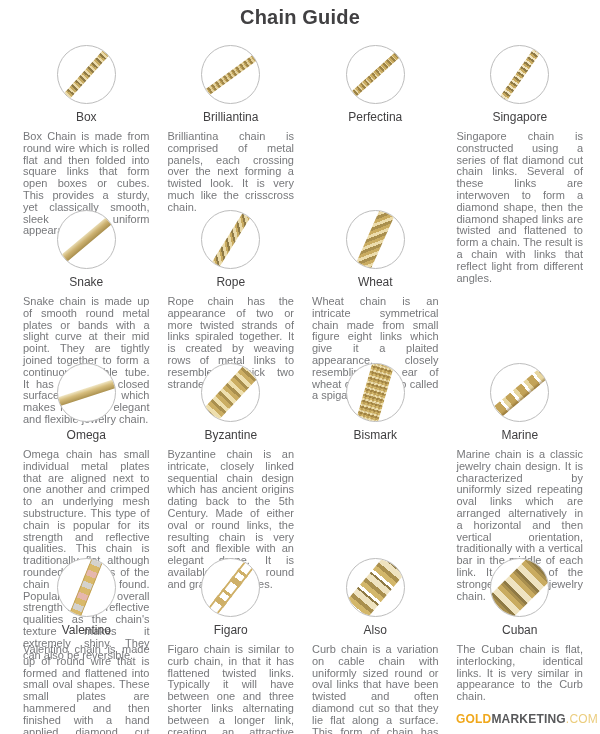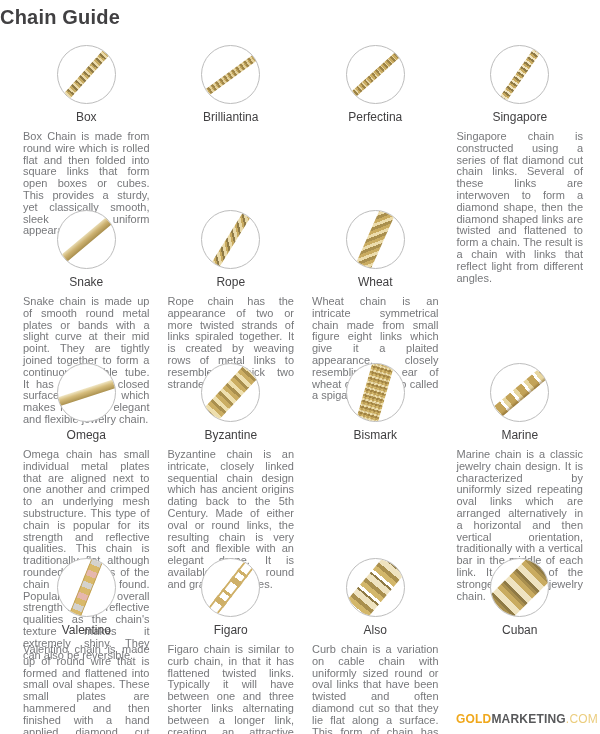--- a/index.html
+++ b/index.html
@@ -5,7 +5,7 @@
   html,body{margin:0;padding:0;background:#ffffff;}
   body{width:600px;height:734px;font-family:"Liberation Sans",sans-serif;}
   .page{position:relative;width:600px;height:734px;overflow:hidden;background:#fff;}
-  .title{padding-top:6px;text-align:left;font-size:20px;font-weight:bold;color:#414042;letter-spacing:.2px;}
+  .title{padding-top:6px;text-align:center;font-size:20px;font-weight:bold;color:#414042;letter-spacing:.2px;}
   .grid{position:absolute;top:42px;left:23px;width:560px;}
   .row{display:grid;grid-template-columns:repeat(4,1fr);column-gap:18px;}
   .row-1{height:165px;padding-top:3px;}

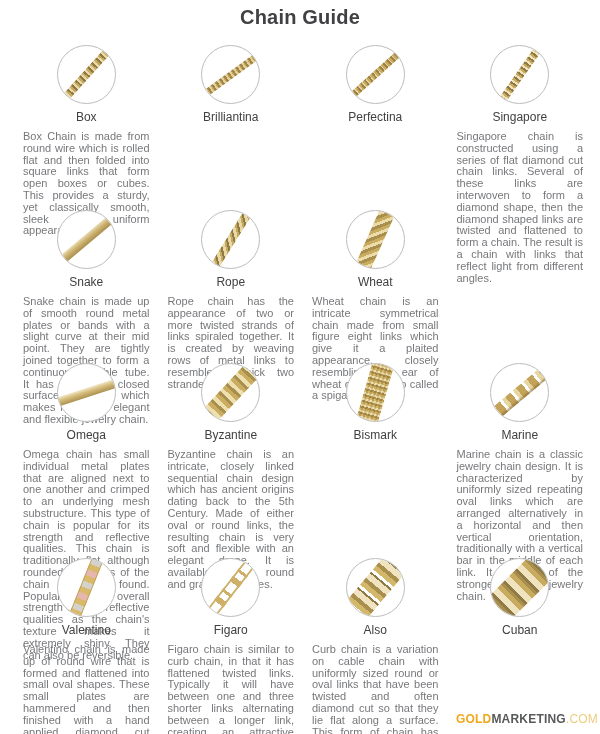--- a/index.html
+++ b/index.html
@@ -75,6 +75,7 @@
             <div class="chain c-brilliantina"></div>
           </div>
         <div class="name">Brilliantina</div>
+        <div class="desc">Brilliantina chain is comprised of metal panels, each crossing over the next forming a twisted look.  It is very much like the crisscross chain.</div>
       </div>
       <div class="cell">
         <div class="photo">

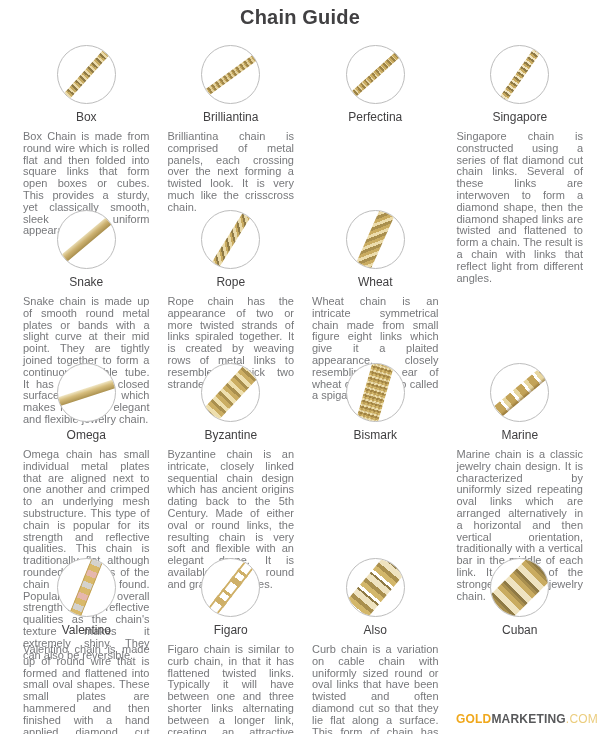--- a/index.html
+++ b/index.html
@@ -173,6 +173,7 @@
             <div class="chain c-cuban"></div>
           </div>
         <div class="name">Cuban</div>
+        <div class="desc">The Cuban chain is flat, interlocking, identical links. It is very similar in appearance to the Curb chain.</div>
       </div>
     </div>
 

